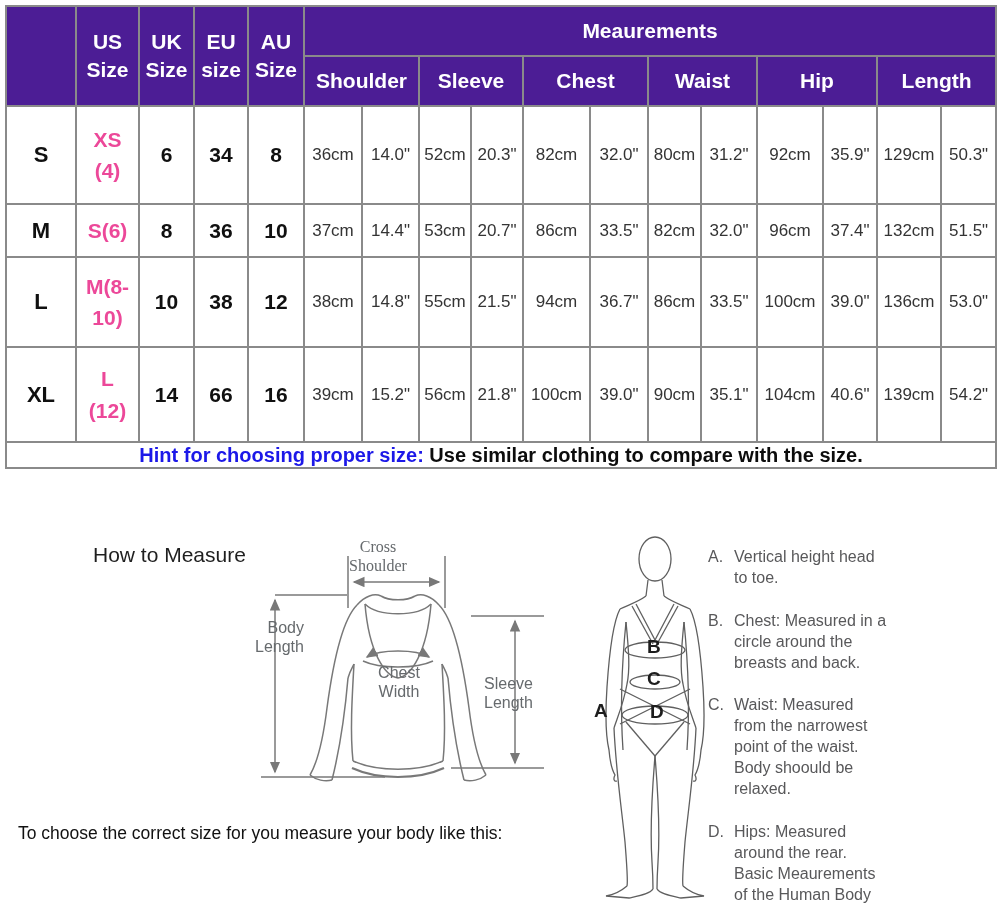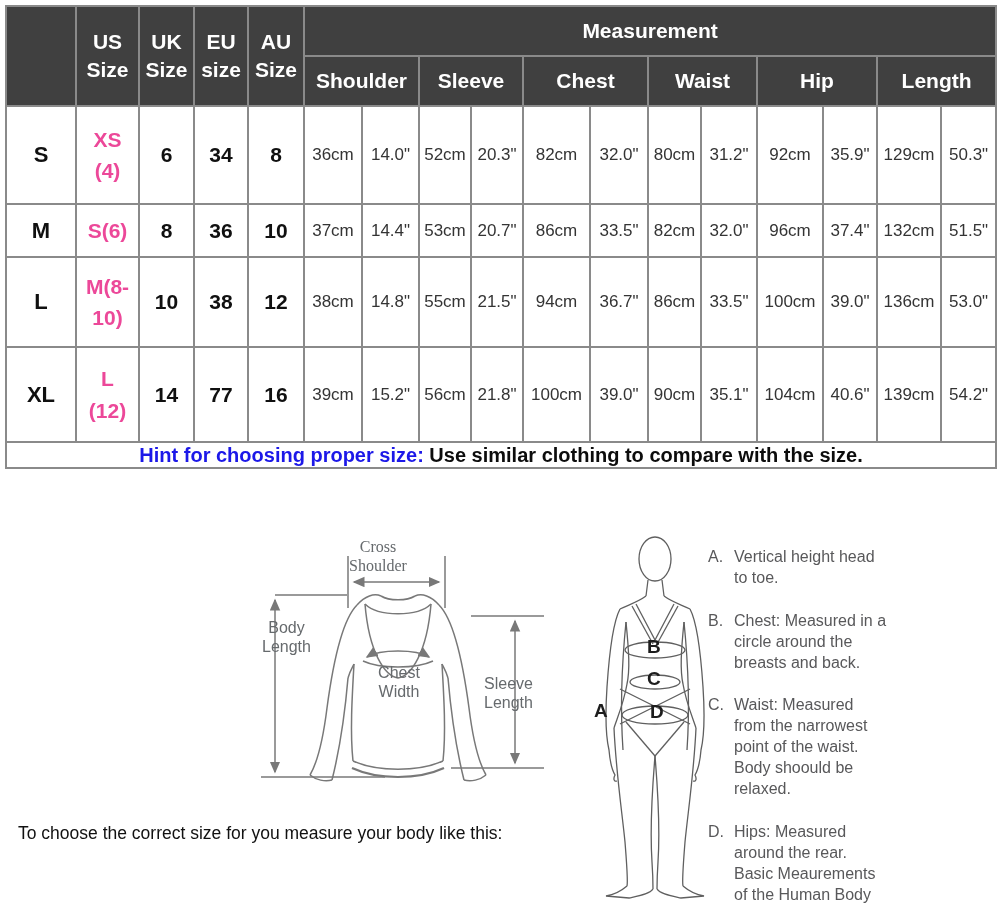--- a/index.html
+++ b/index.html
@@ -11,7 +11,7 @@
         border-collapse:collapse;table-layout:fixed;}
   table.size-chart td,table.size-chart th{border:2px solid #8a8a8a;
         text-align:center;vertical-align:middle;padding:0;overflow:hidden;}
-  table.size-chart thead th{background:#404040;color:#ffffff;
+  table.size-chart thead th{background:#4c1d95;color:#ffffff;
         font-size:21px;font-weight:bold;line-height:1.35;}
   td.size-cell{font-size:22px;font-weight:bold;color:#101010;}
   td.us-cell{font-size:21px;font-weight:bold;color:#ec4899;white-space:pre-line;line-height:1.5;}

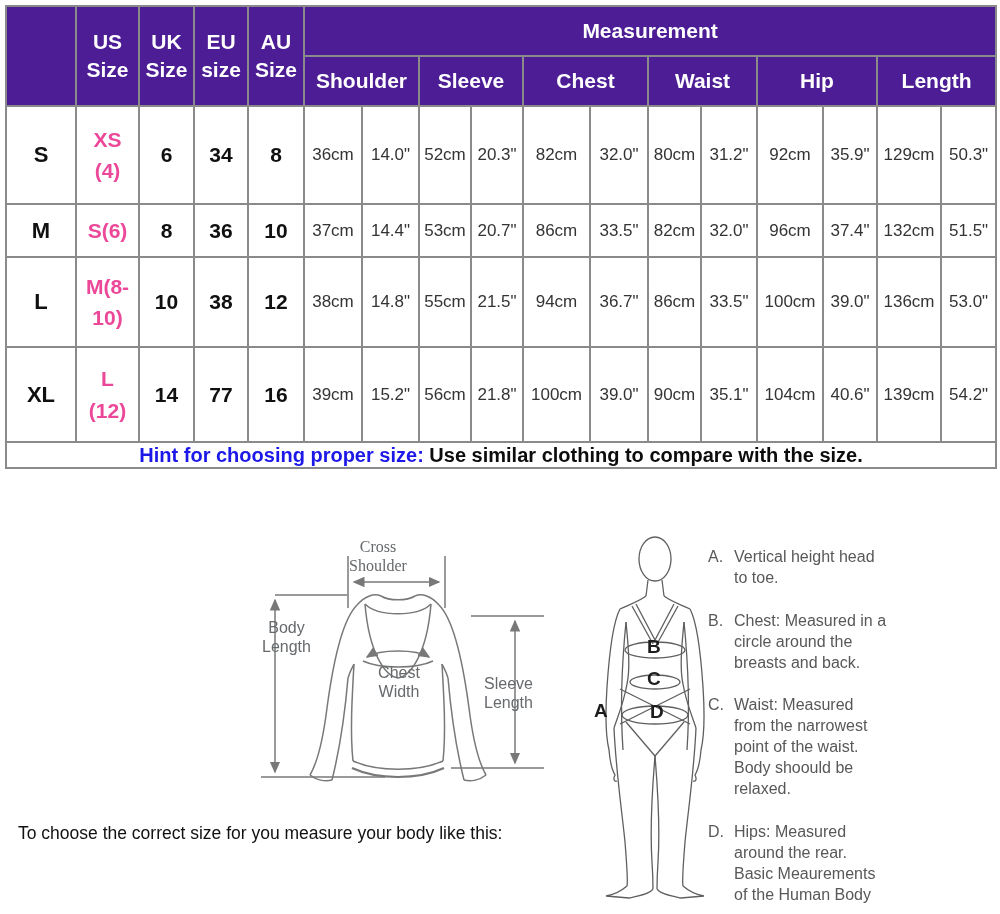--- a/index.html
+++ b/index.html
@@ -70,7 +70,7 @@
         <th rowspan="2">UK Size</th>
         <th rowspan="2">EU size</th>
         <th rowspan="2">AU Size</th>
-        <th colspan="12">Measurement</th>
+        <th colspan="12">Meaurements</th>
       </tr>
       <tr style="height:50px">
         <th colspan="2">Shoulder</th>

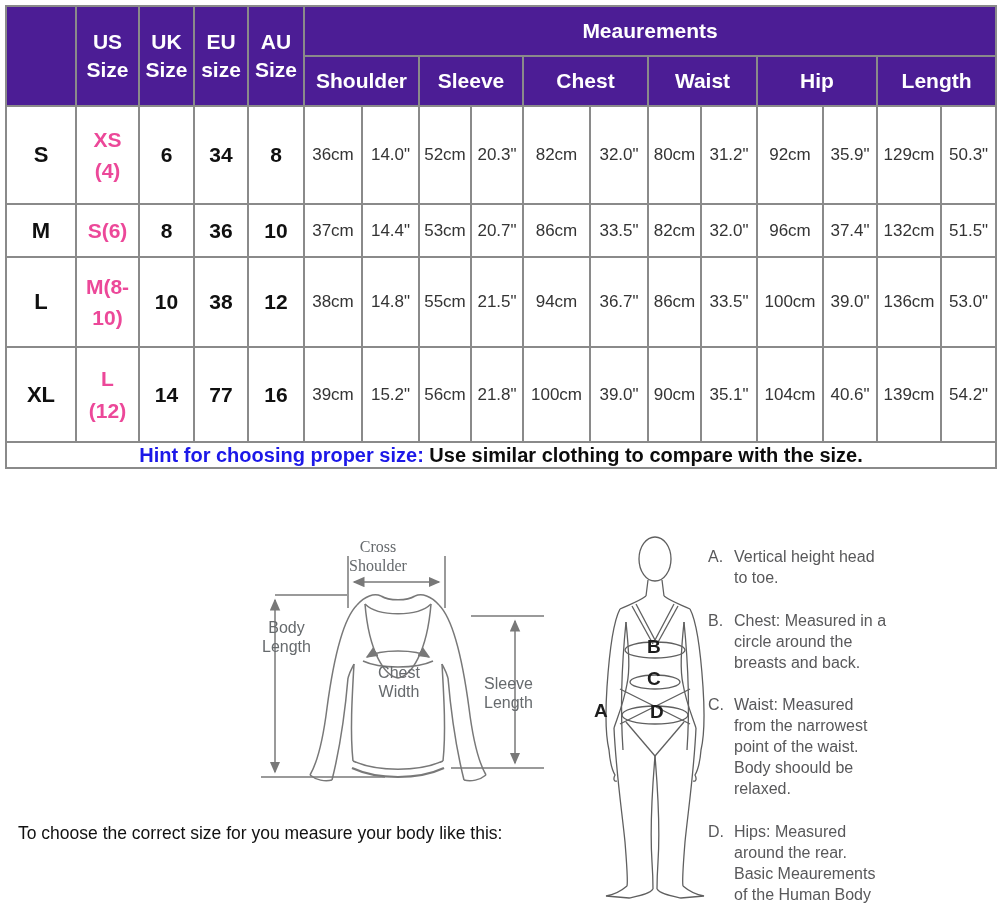--- a/index.html
+++ b/index.html
@@ -146,7 +146,7 @@
         <td class="us-cell">L
 (12)</td>
         <td class="num-cell">14</td>
-        <td class="num-cell">77</td>
+        <td class="num-cell">66</td>
         <td class="num-cell">16</td>
         <td class="meas-cell">39cm</td>
         <td class="meas-cell">15.2"</td>

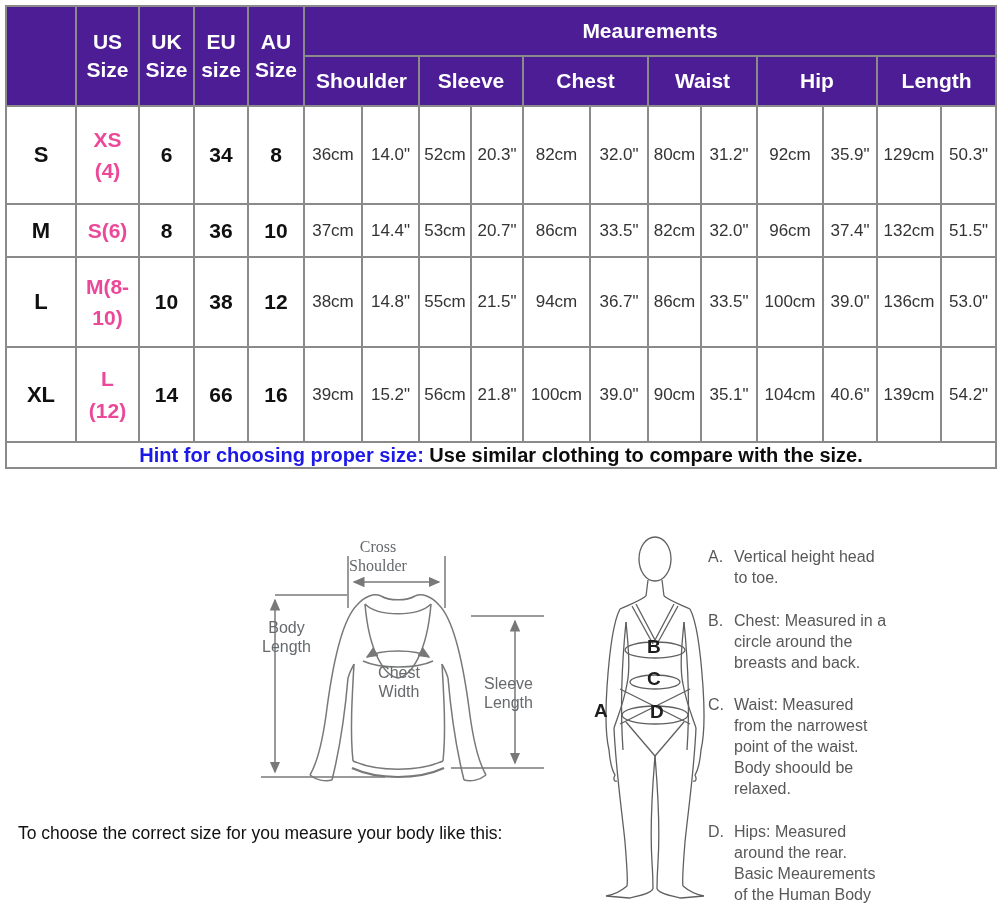--- a/index.html
+++ b/index.html
@@ -167,6 +167,7 @@
     </tbody>
   </table>
 
+  <div class="abs htm-title">How to Measure</div>
 
   <svg class="abs" style="left:253px;top:528px;" width="300" height="285" viewBox="0 0 300 285">
     <defs>

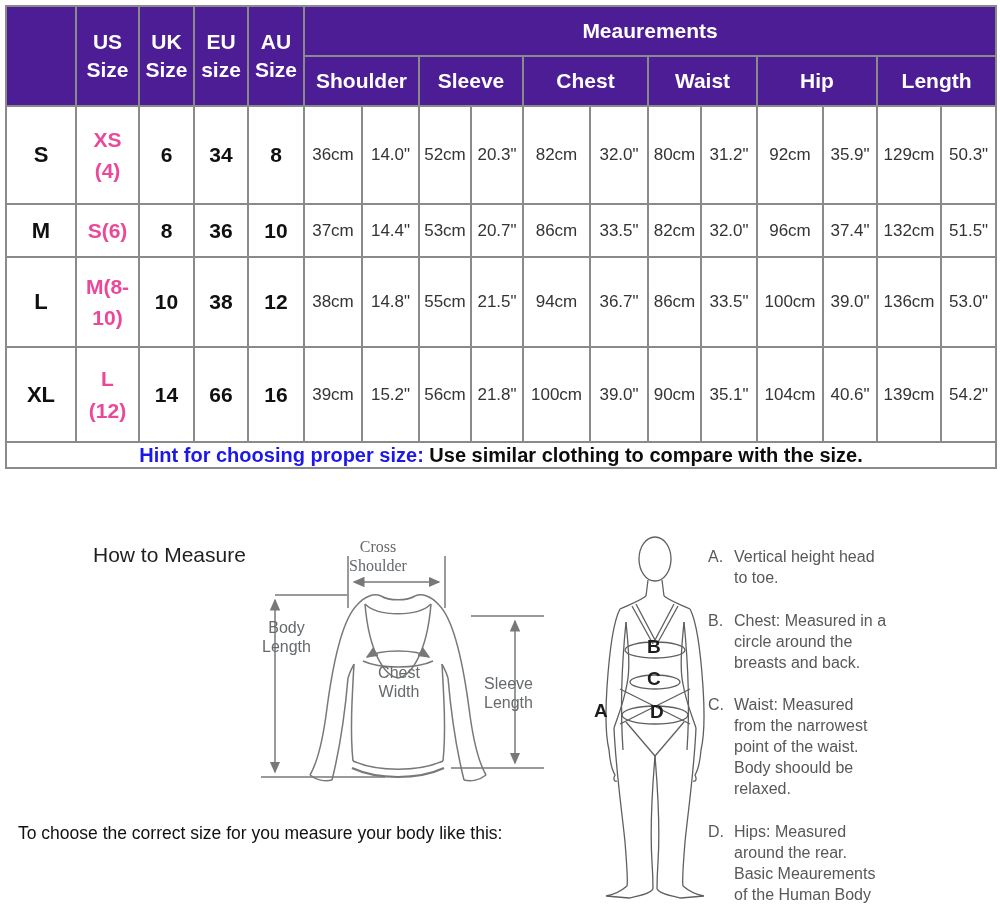--- a/index.html
+++ b/index.html
@@ -26,7 +26,7 @@
   .htm-title{left:93px;top:543px;font-size:21px;color:#1f1f1f;}
   .diagram-label{color:#666a6d;font-size:16px;line-height:1.16;white-space:pre-line;}
   .lbl-cross{left:328px;top:538px;width:100px;text-align:center;font-family:Liberation Serif, serif;}
-  .lbl-body{left:262px;top:619px;text-align:center;}
+  .lbl-body{left:255px;top:619px;text-align:right;}
   .lbl-chest{left:366px;top:664px;width:66px;text-align:center;}
   .lbl-sleeve{left:484px;top:675px;text-align:left;}
   .fig-wrap{left:592px;top:532px;width:120px;height:380px;}

